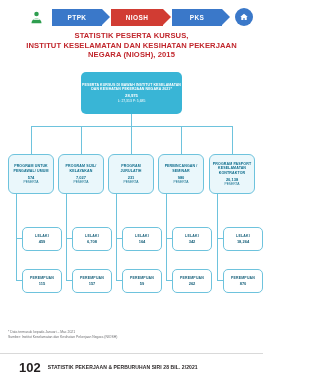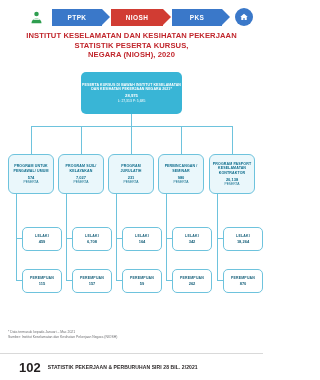--- a/index.html
+++ b/index.html
@@ -131,8 +131,8 @@
 </div>
 
 <div class="title">
+  <div>STATISTIK PESERTA KURSUS,</div>
   <div>INSTITUT KESELAMATAN DAN KESIHATAN PEKERJAAN</div>
-  <div>STATISTIK PESERTA KURSUS,</div>
   <div>NEGARA (NIOSH), 2020</div>
 </div>
 

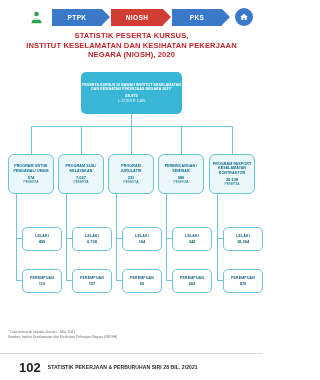--- a/index.html
+++ b/index.html
@@ -133,7 +133,7 @@
 <div class="title">
   <div>STATISTIK PESERTA KURSUS,</div>
   <div>INSTITUT KESELAMATAN DAN KESIHATAN PEKERJAAN</div>
-  <div>NEGARA (NIOSH), 2020</div>
+  <div>NEGARA (NIOSH), 2015</div>
 </div>
 
 <div class="chart">

